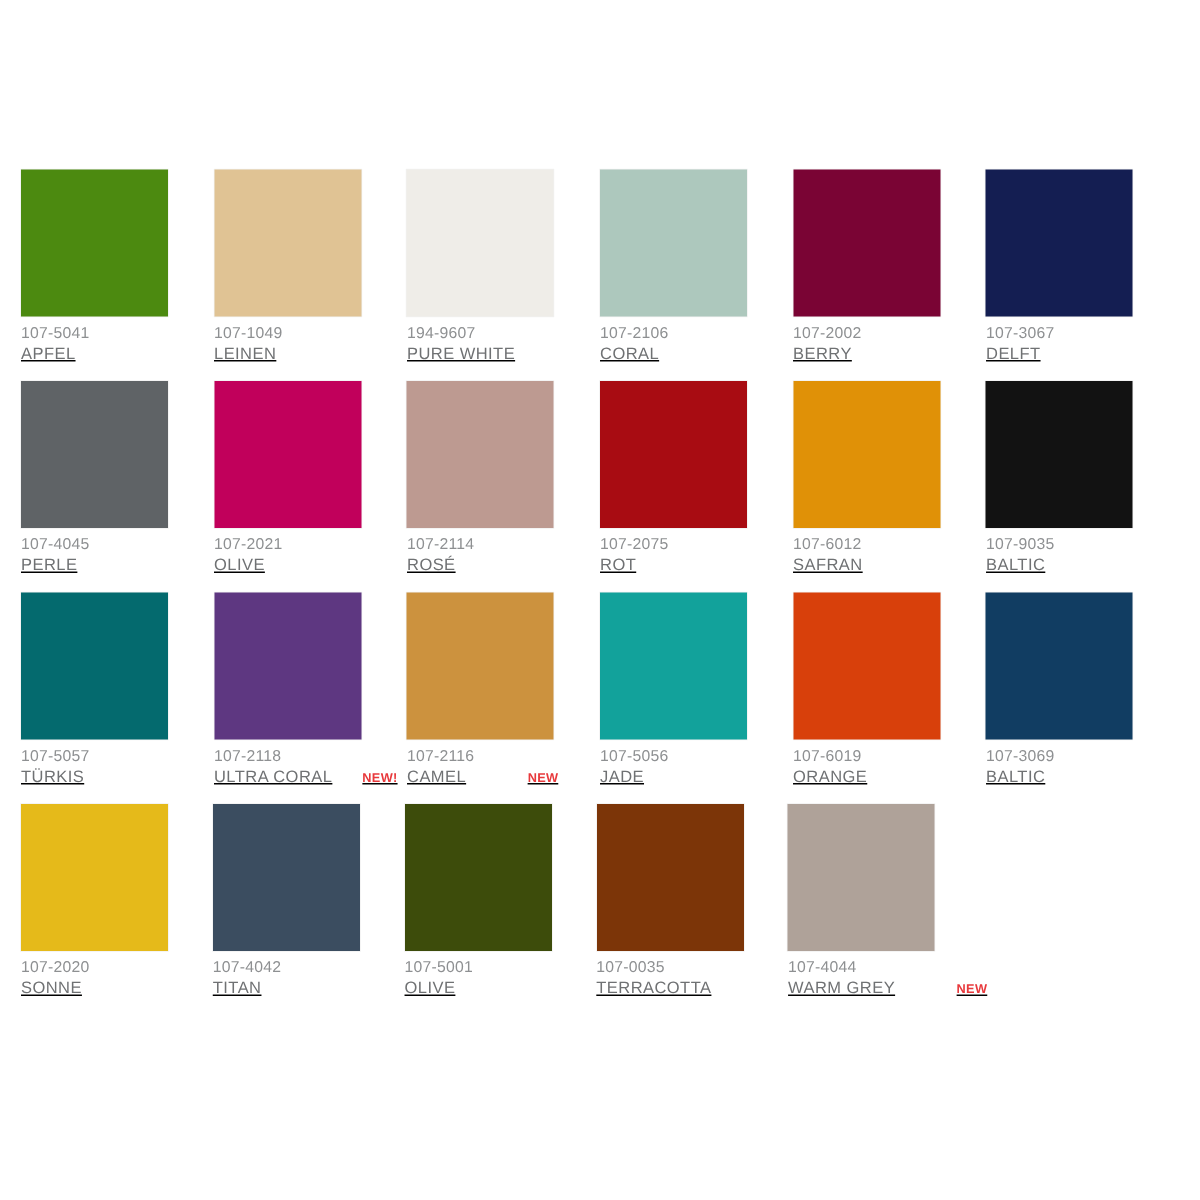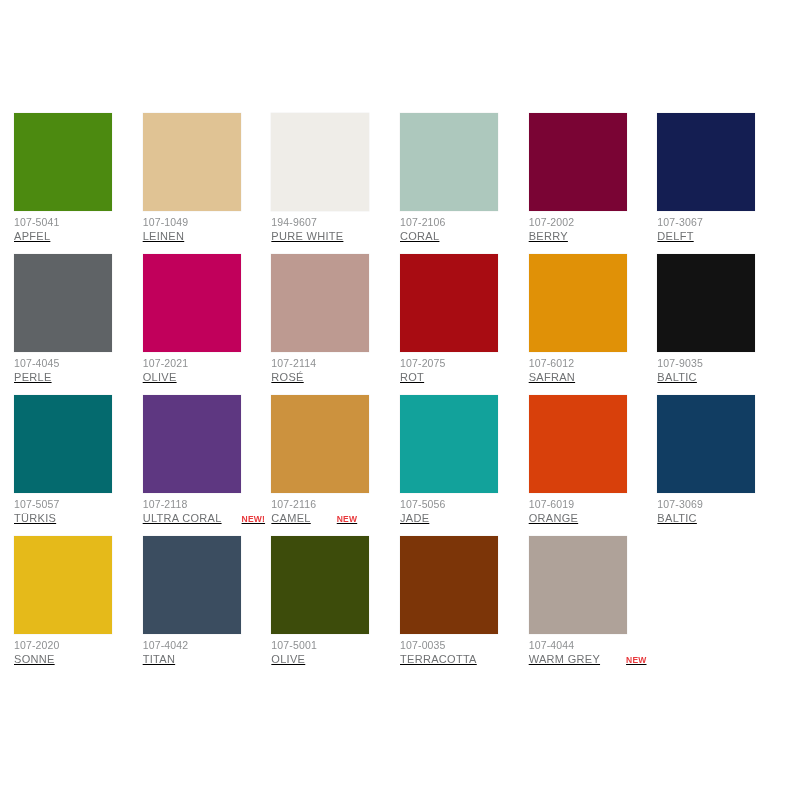--- a/index.html
+++ b/index.html
@@ -86,7 +86,7 @@
   }
 
   .swatch-badge.badge-far {
-    margin-left: 26px;
+    margin-left: 41px;
     text-align: right;
   }
 </style>

